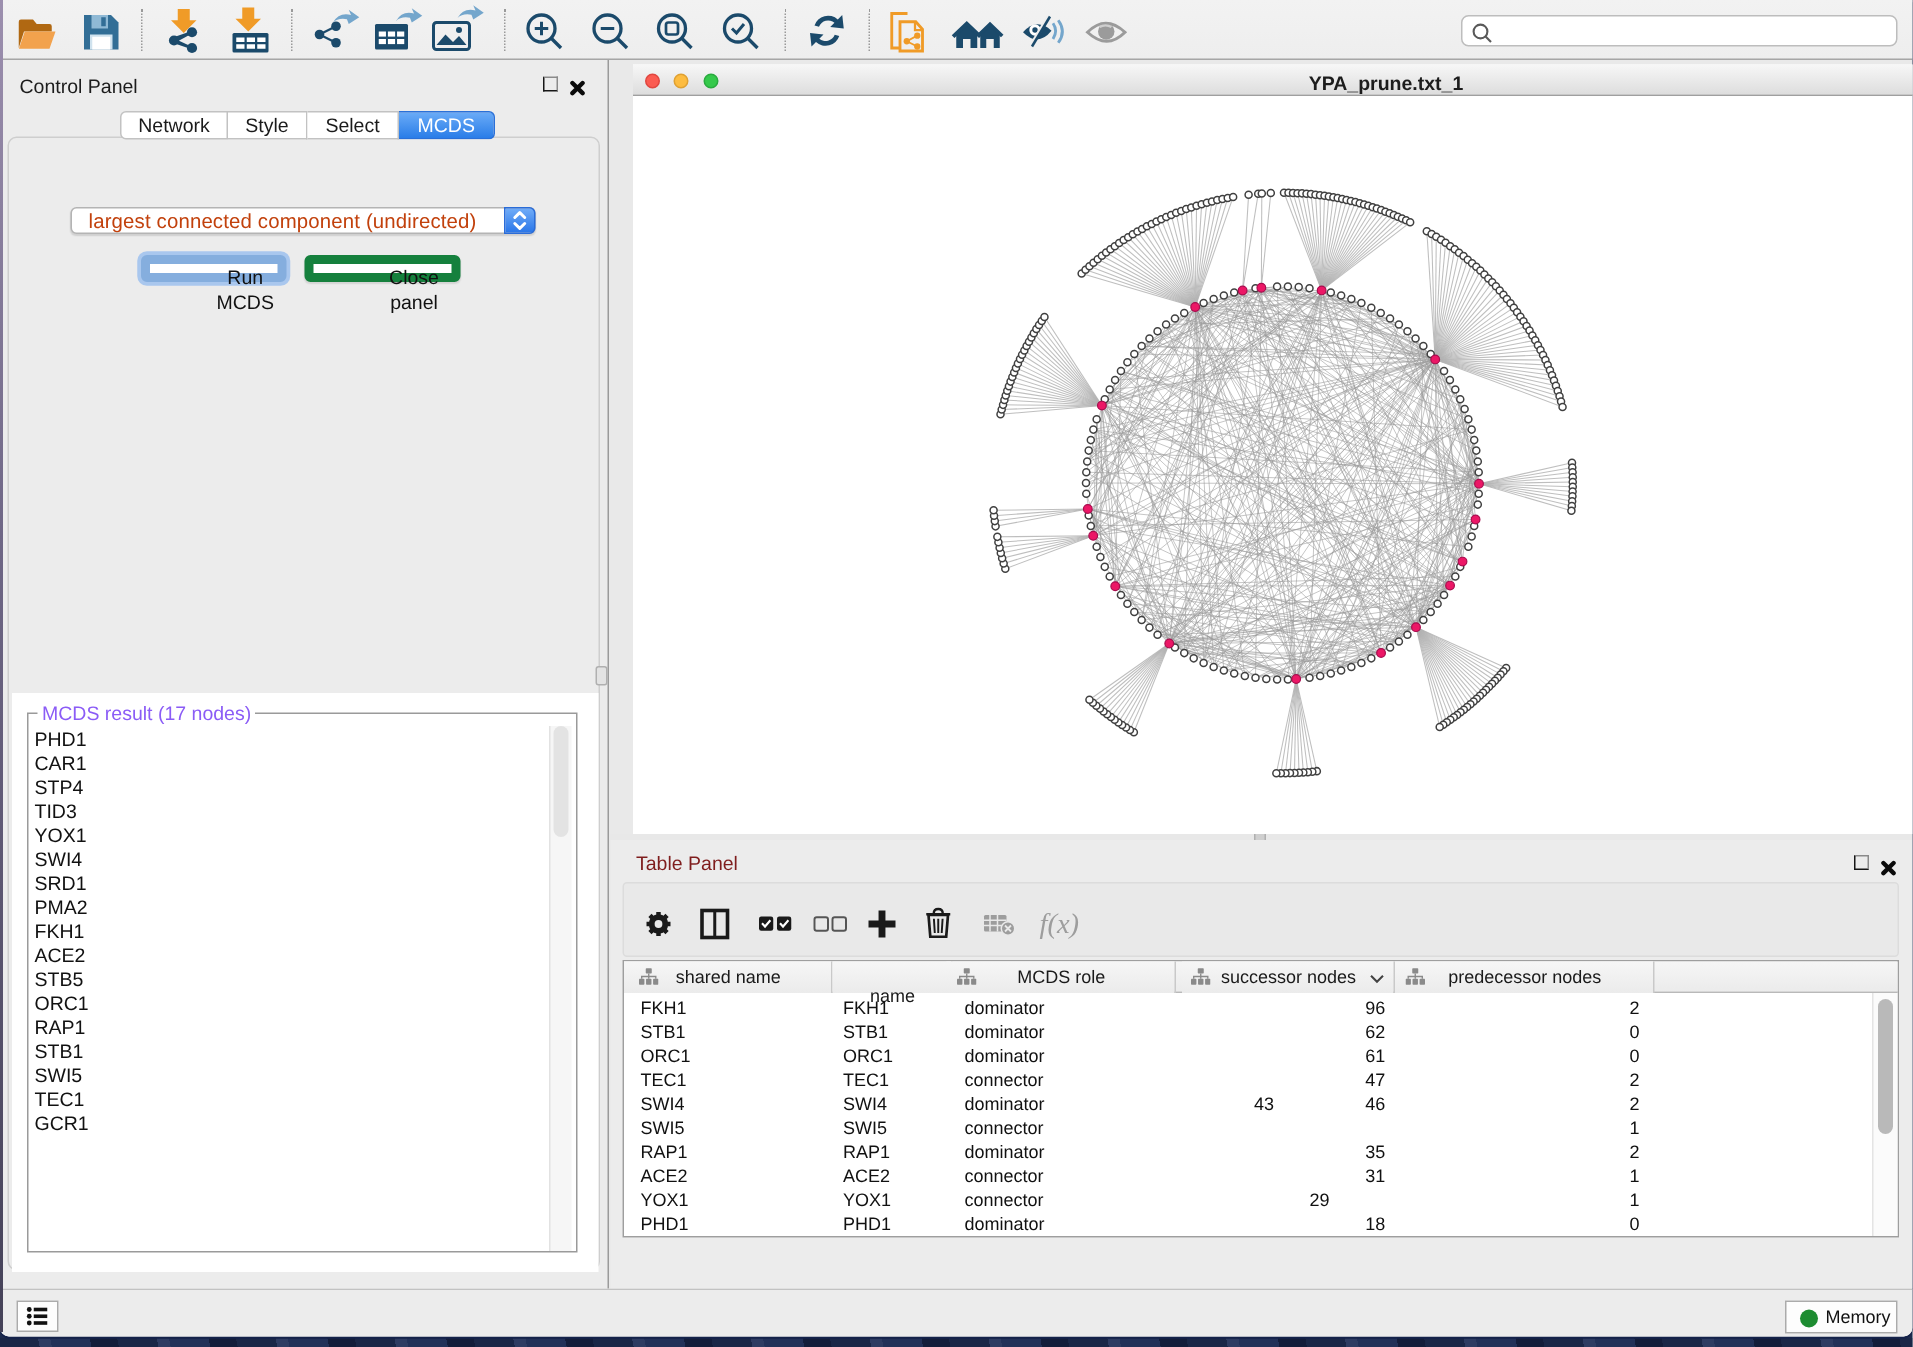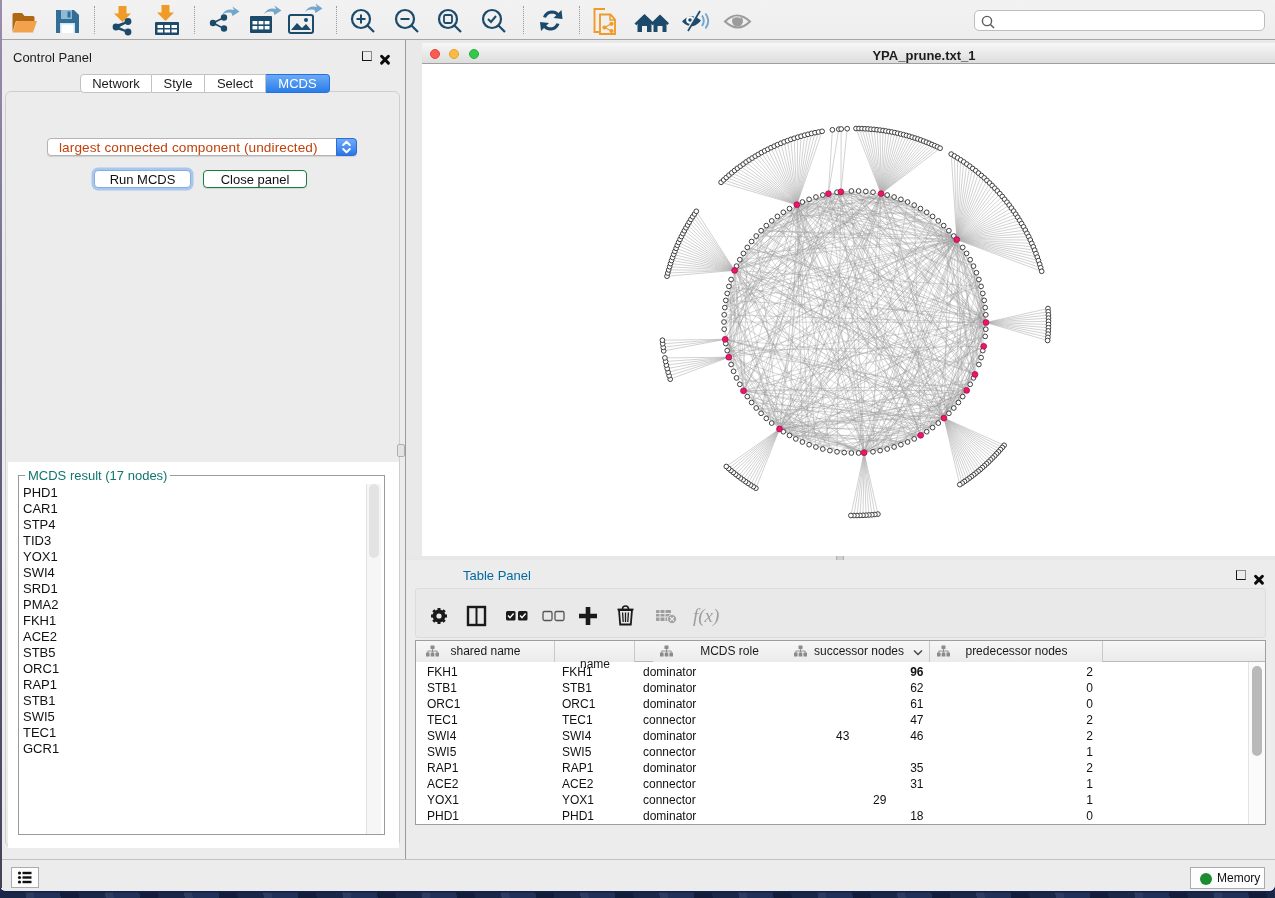--- a/index.html
+++ b/index.html
@@ -33,9 +33,9 @@
 #dropdown .cap { position:absolute; right:-1px; top:-1px; width:21px; height:18px;
   background:linear-gradient(#70acf8,#2a76e8); border-radius:0 4px 4px 0;
   border:1px solid #2a6cd8; }
-.btn { position:absolute; height:18px; background:#ffffff; border:1px solid #15803d;
+.btn { position:absolute; height:18px; background:#ffffff; border:6px solid #15803d;
   border-radius:4px; font-size:13px; color:#111; text-align:center; line-height:17px;
-  box-shadow:0 1px 1px rgba(0,0,0,0.10); }
+  box-shadow:0 1px 1px rgba(0,0,0,0.10);padding-left:42px; }
 #runbtn { left:94px; top:130px; width:97px;
   box-shadow:0 0 0 2.5px rgba(125,175,240,0.6); border-color:#85aede; }
 #closebtn { left:203px; top:130px; width:104px; }

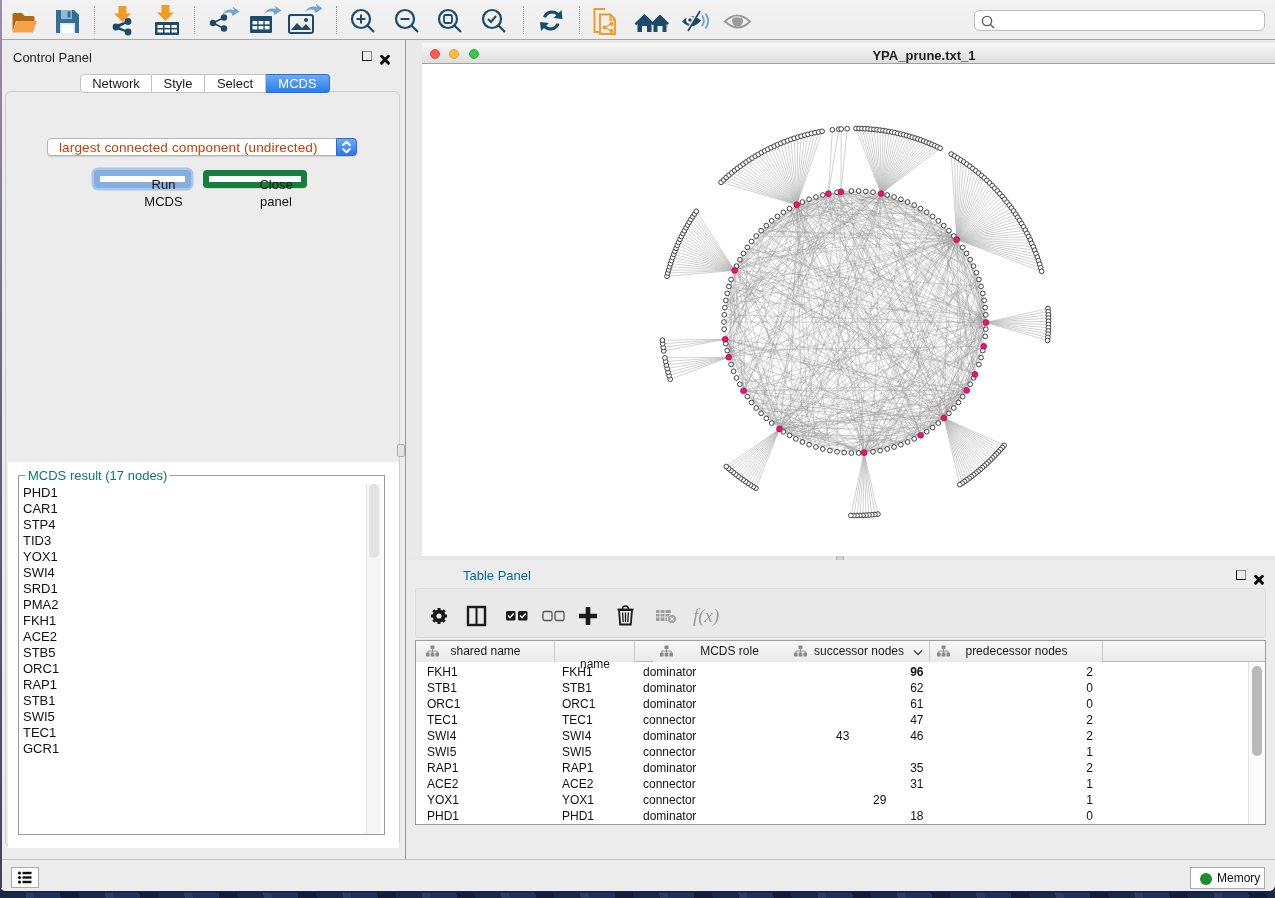--- a/index.html
+++ b/index.html
@@ -43,7 +43,7 @@
 #groupframe { position:absolute; left:18px; top:435px; width:367px; height:360px;
   border:1px solid #9a9a9a; }
 #grouplabel { position:absolute; left:25px; top:428px; background:#ffffff;
-  font-size:13px; color:#0f766e; padding:0 3px; }
+  font-size:13px; color:#8b5cf6; padding:0 3px; }
 #mcdslist { position:absolute; left:23px; top:444.5px; width:340px; font-size:13px;
   color:#111; line-height:16px; }
 #listsb { position:absolute; left:366px; top:444px; width:15px; height:350px;

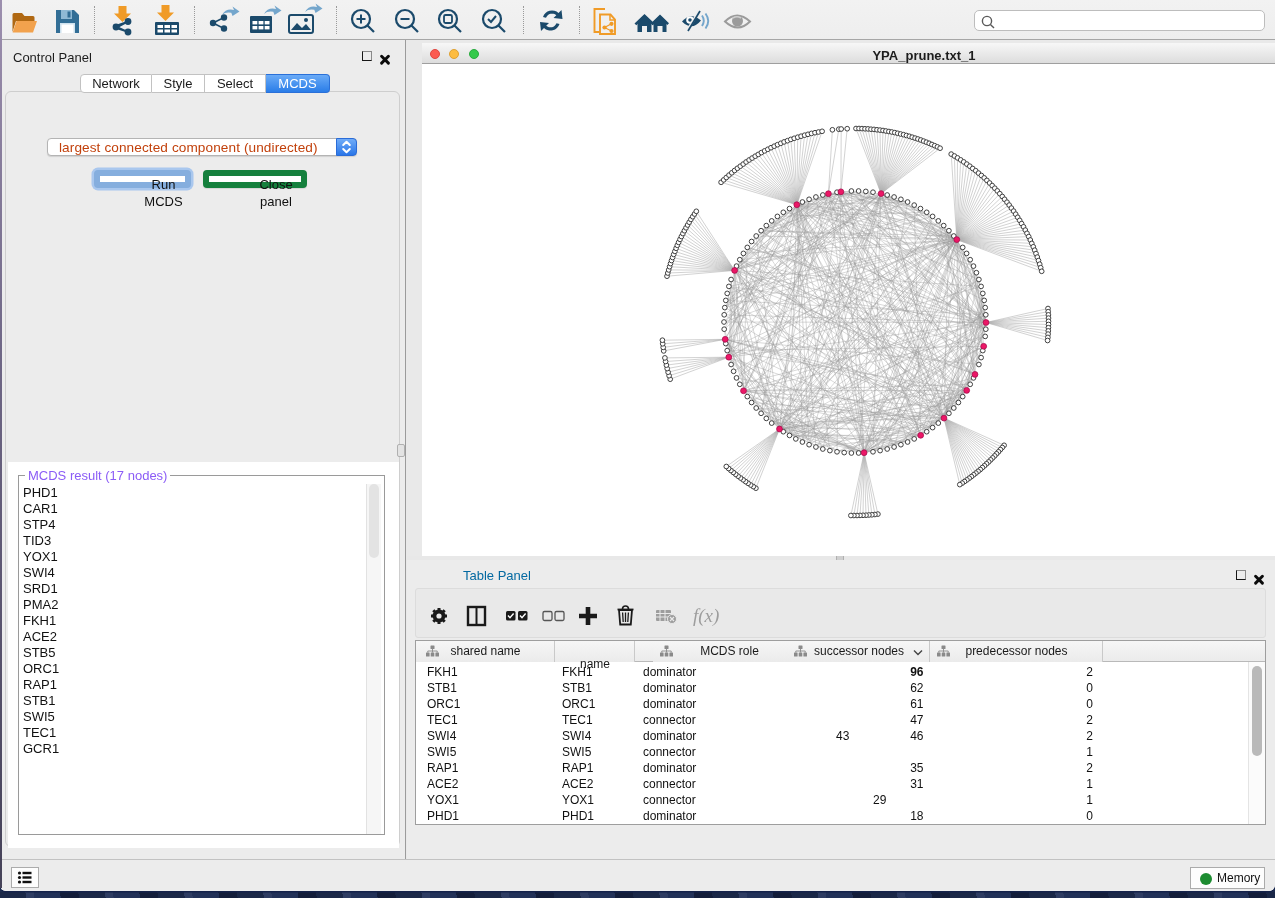--- a/index.html
+++ b/index.html
@@ -66,7 +66,7 @@
 #hgrip { left:836px; top:556px; width:8px; height:4px; background:#cfcfcf; border:1px solid #b0b0b0; border-top:none; border-bottom:none;}
 
 #tpanel { left:407px; top:560px; width:868px; height:299px; background:#ececec; }
-#tpanel-title { position:absolute; left:17px; top:8px; font-size:13px; color:#0369a1;margin-left:39px; }
+#tpanel-title { position:absolute; left:17px; top:8px; font-size:13px; color:#7f1d1d; }
 #ttool { position:absolute; left:8px; top:28px; width:851px; height:50px;
   background:#e9e9e9; border:1px solid #dcdcdc; border-radius:3px; }
 #ntable { position:absolute; left:8px; top:80px; width:851px; height:185px;

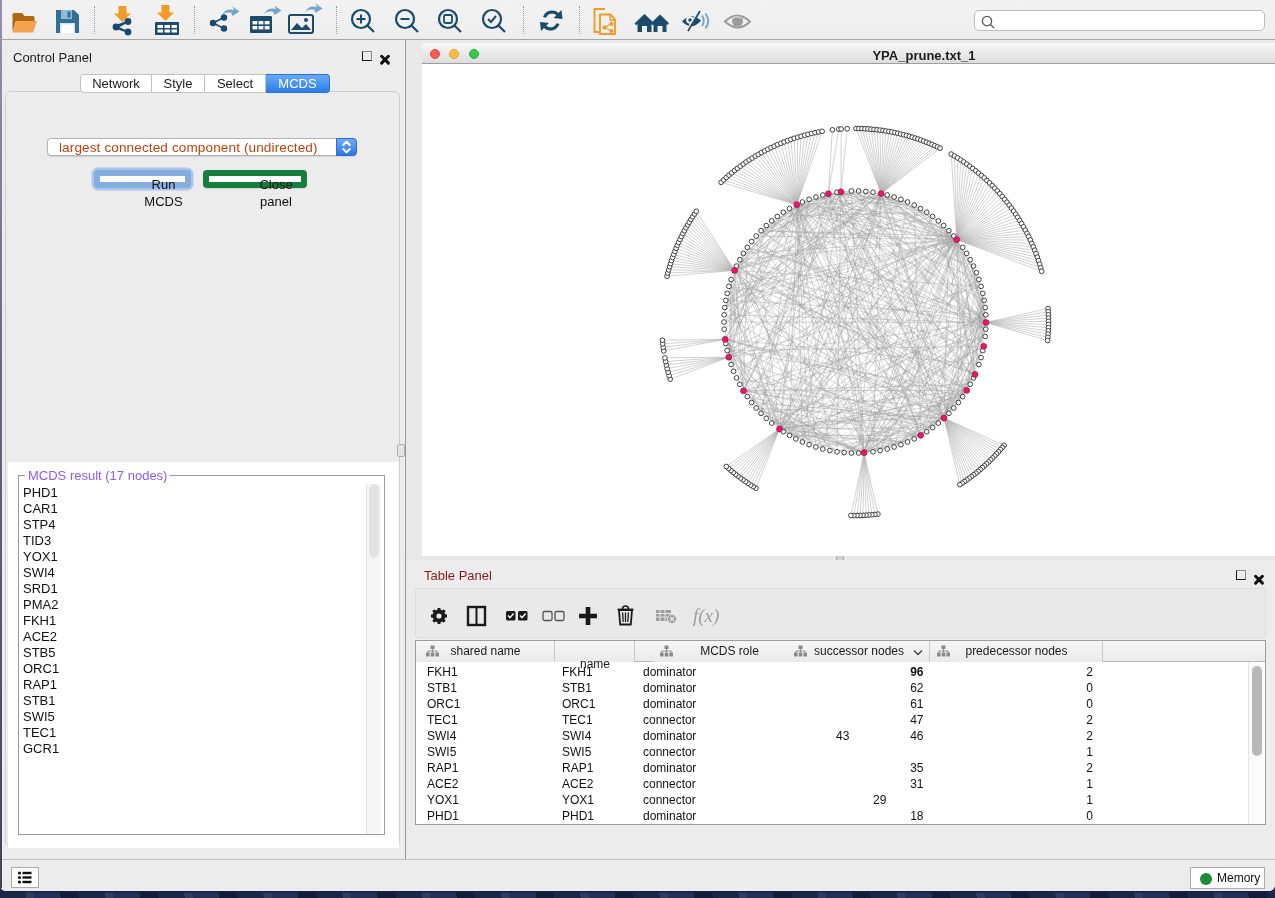--- a/index.html
+++ b/index.html
@@ -1294,7 +1294,7 @@
     <div class="th" style="left:139px;width:80px;">
           <span style="position:absolute;left:0;width:80px;text-align:center;top:3px;margin-top:13px;">name</span>
         </div>
-    <div class="th" style="left:237px;width:153px;">
+    <div class="th" style="left:215px;width:153px;">
           <span style="position:absolute;left:7px;top:4px"><svg width="13" height="12" viewBox="0 0 13 12" style="vertical-align:-1px">
               <g fill="#8a8a8a">
                 <rect x="4.5" y="0.5" width="4" height="3.5" rx="0.5"></rect>

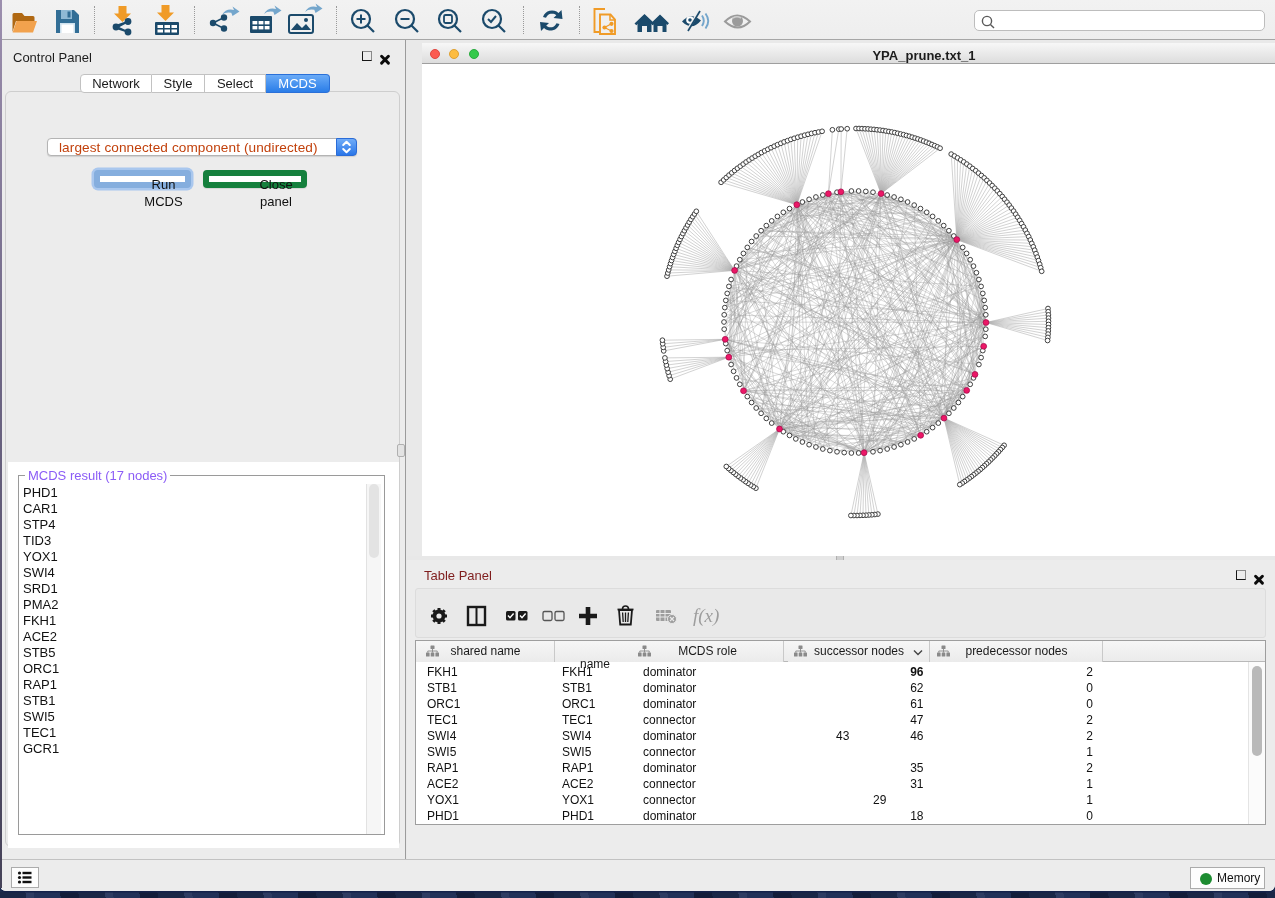--- a/index.html
+++ b/index.html
@@ -1337,7 +1337,7 @@
    <div class="row" style="left:11px;top:23px;">FKH1</div>
 <div class="row" style="left:146px;top:23px;">FKH1</div>
 <div class="row" style="left:227px;top:23px;">dominator</div>
-<div class="row" style="left:420px;top:23px;width:87.5px;text-align:right;font-weight:bold;">96</div>
+<div class="row" style="left:420px;top:23px;width:87.5px;text-align:right;">96</div>
 <div class="row" style="left:590px;top:23px;width:87px;text-align:right;">2</div>
 <div class="row" style="left:11px;top:39px;">STB1</div>
 <div class="row" style="left:146px;top:39px;">STB1</div>

